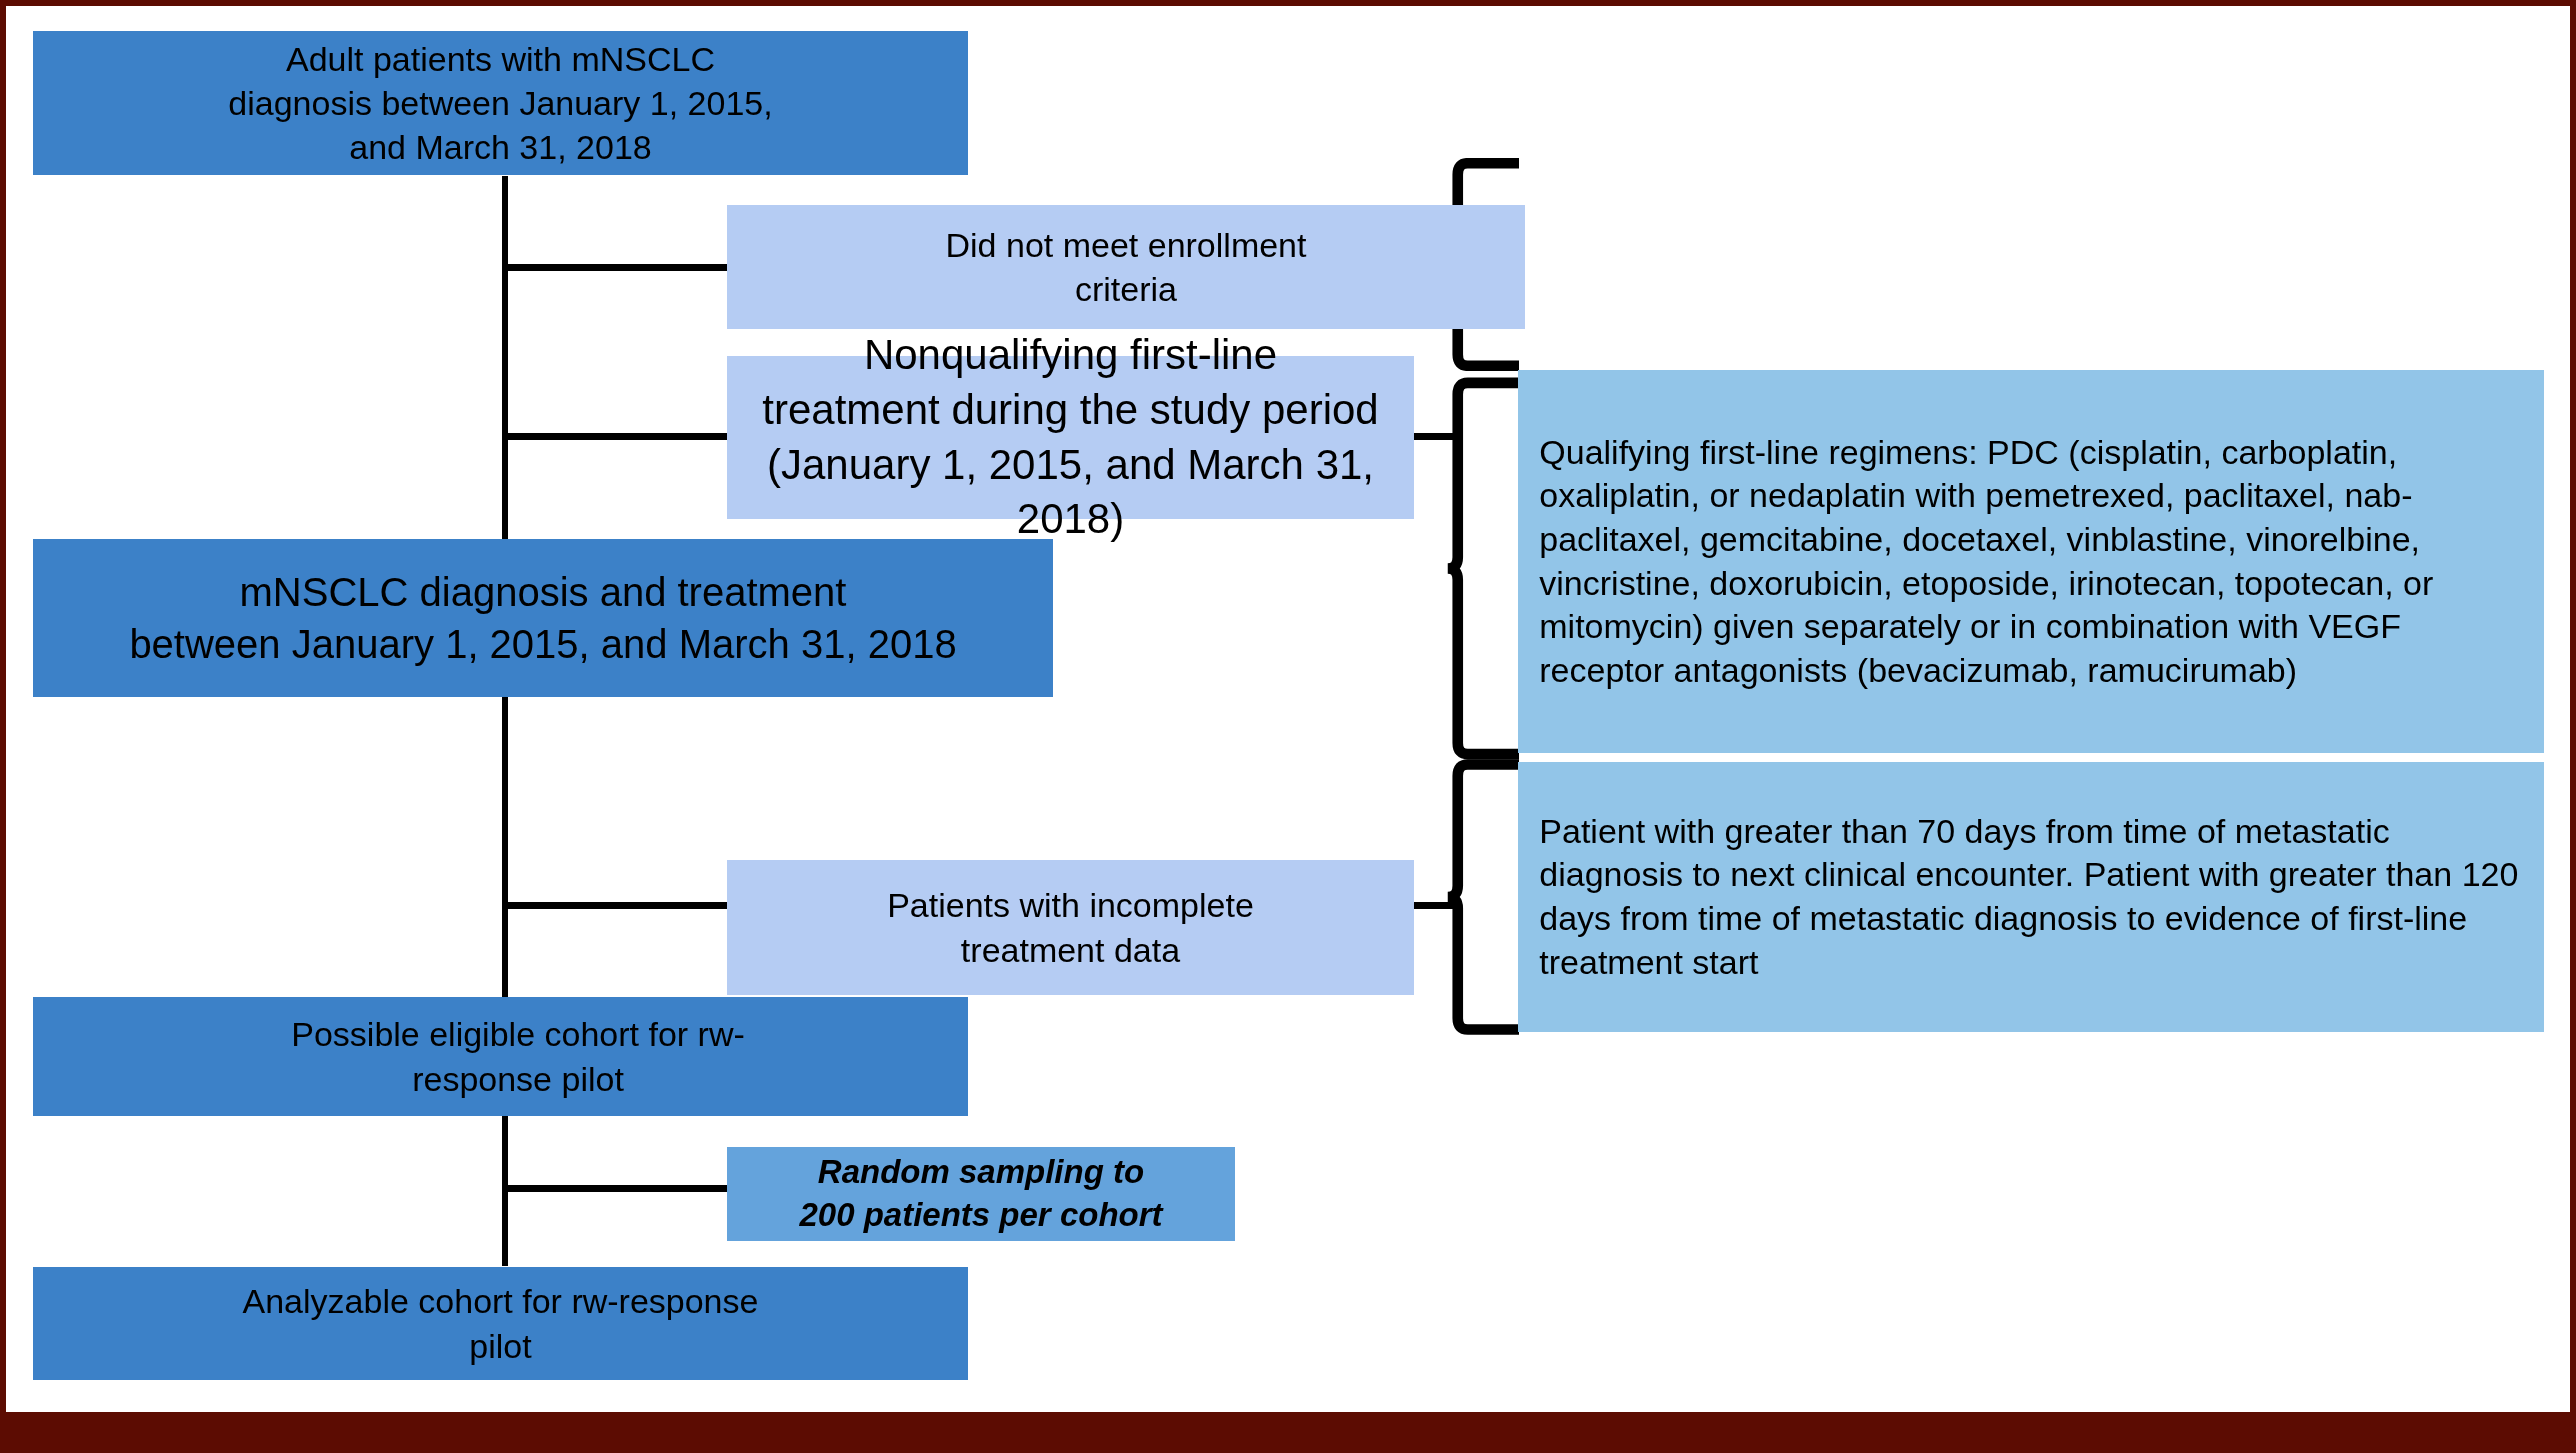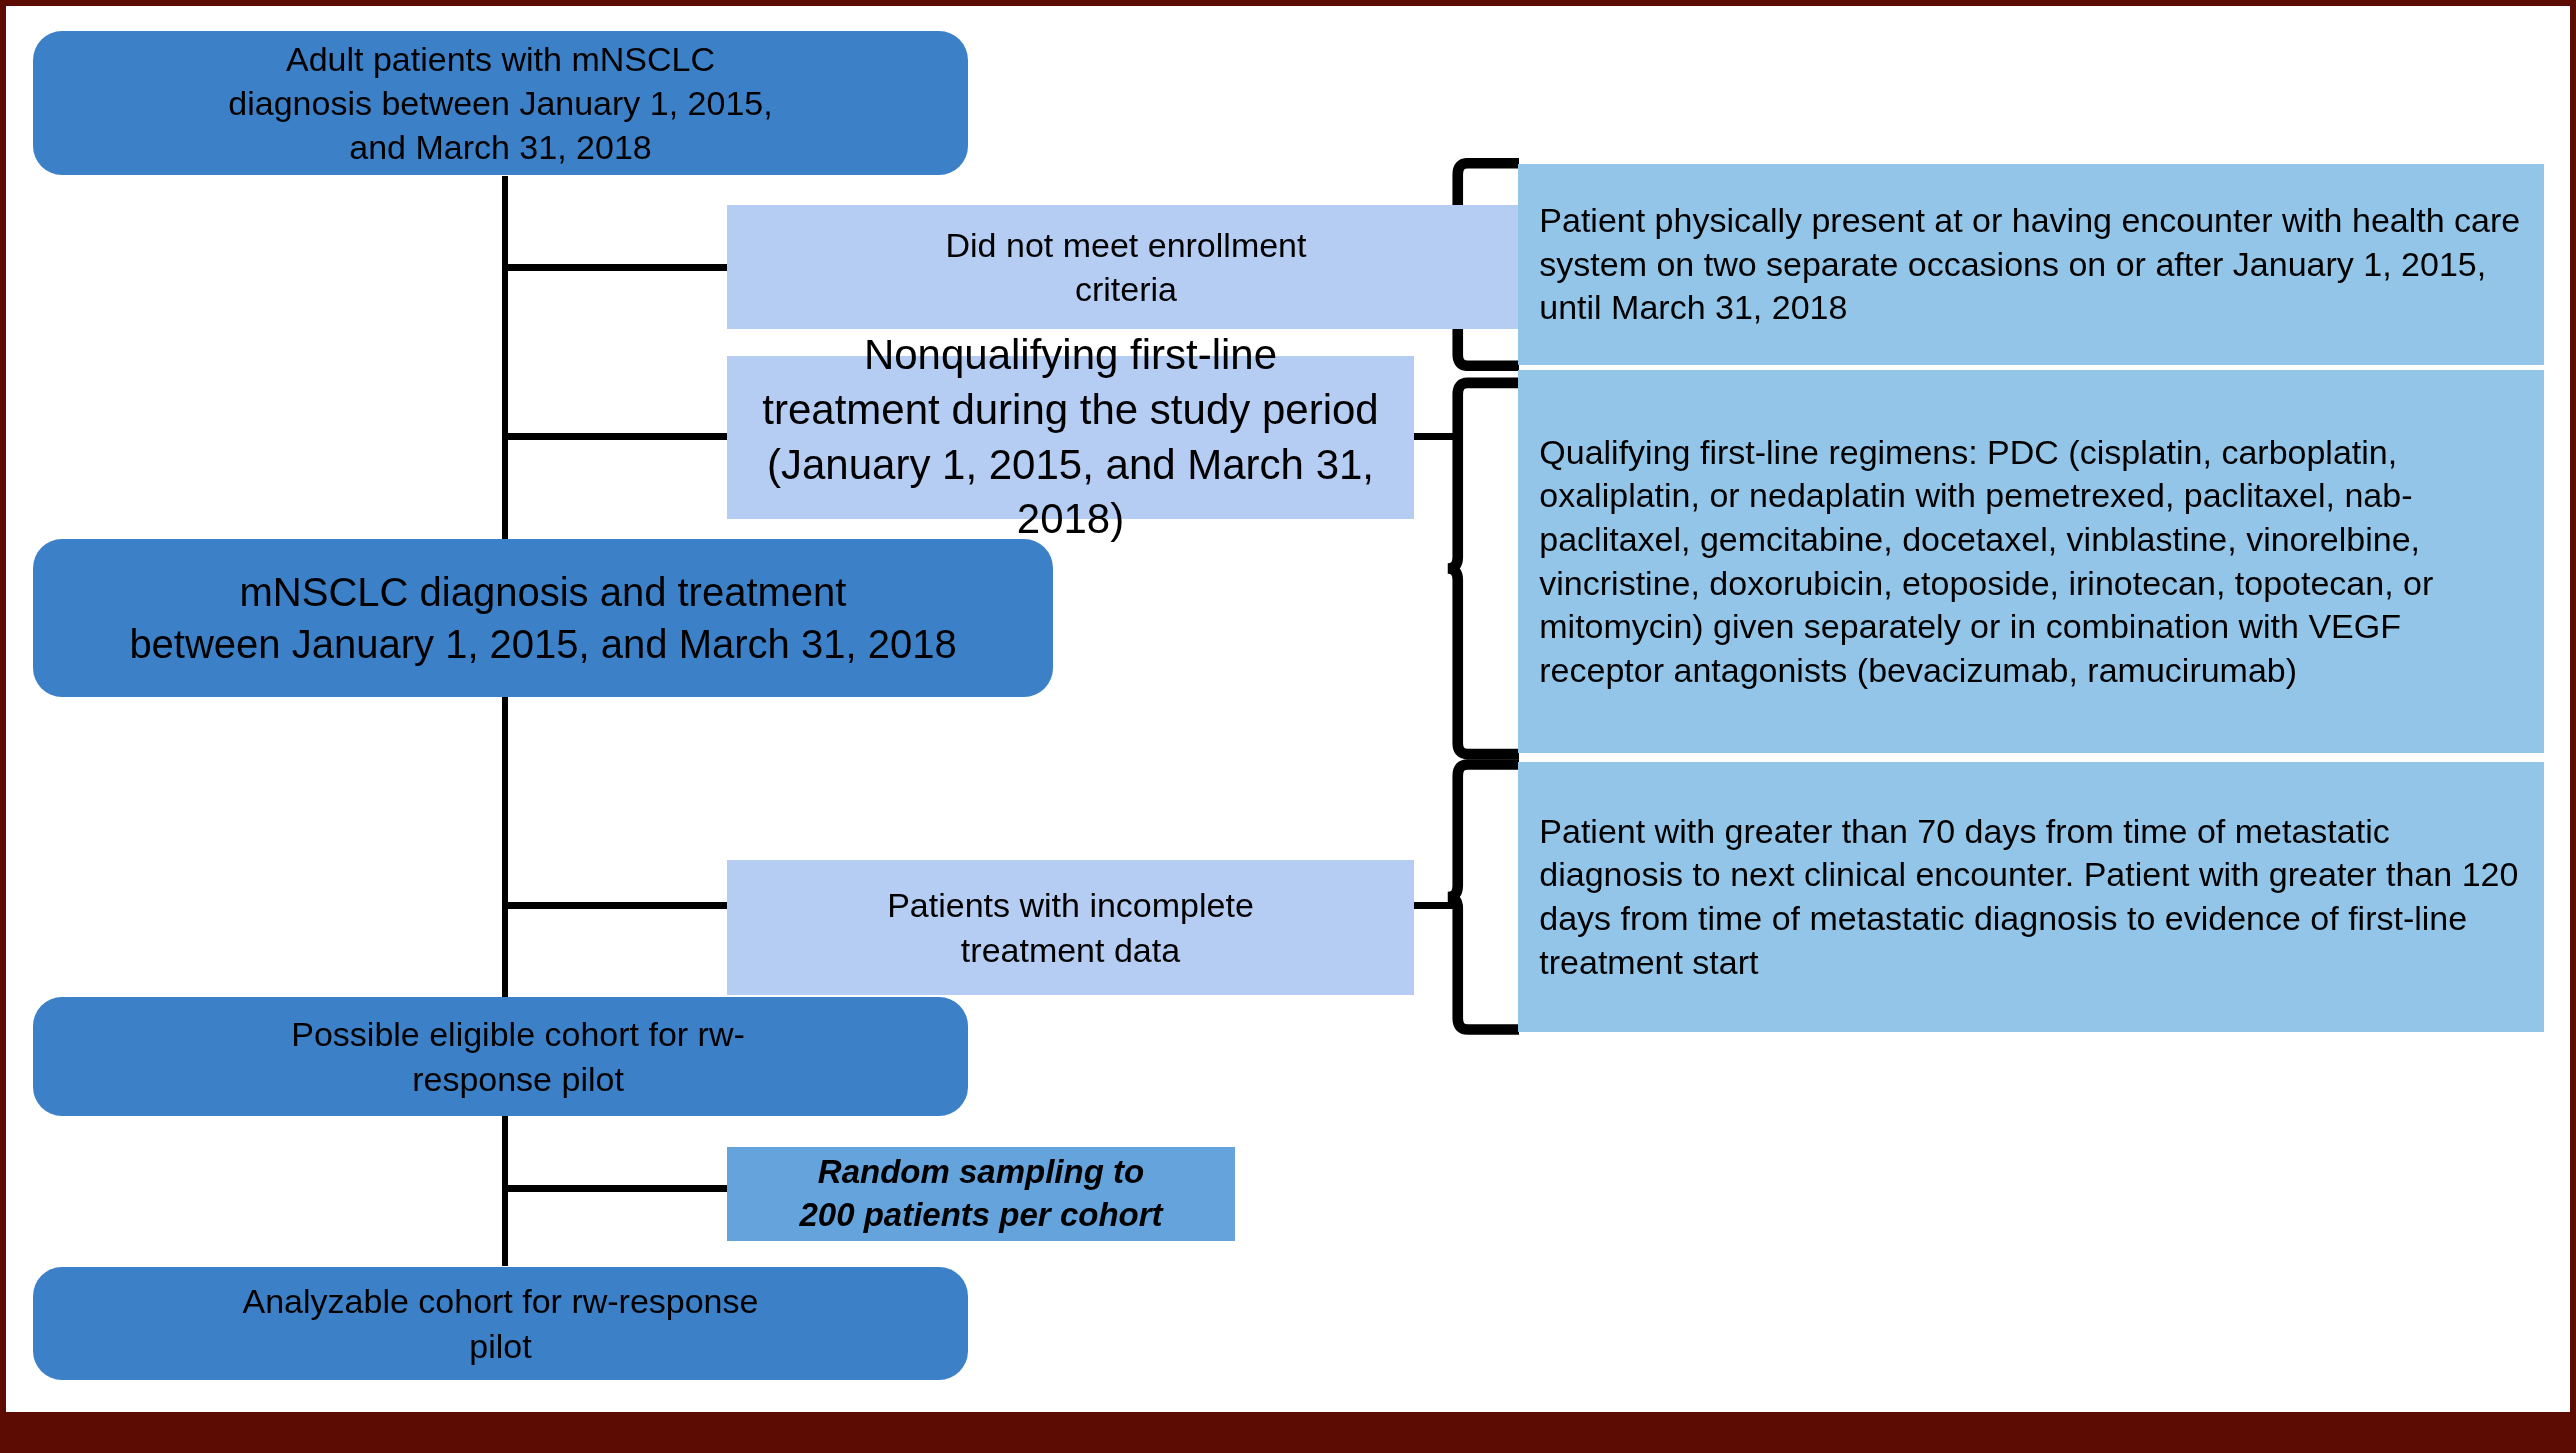--- a/index.html
+++ b/index.html
@@ -44,7 +44,7 @@
     justify-content: flex-start;
     text-align: left;
   }
-  .node-primary  { background: #3C81C8; border-radius: 29px; }
+  .node-primary  { background: #3C81C8; }
   .node-exclude  { background: #B5CCF3; }
   .node-detail   { background: #92C5E8; }
   .node-sample   { background: #64A3DC; font-style: italic; font-weight: bold; }

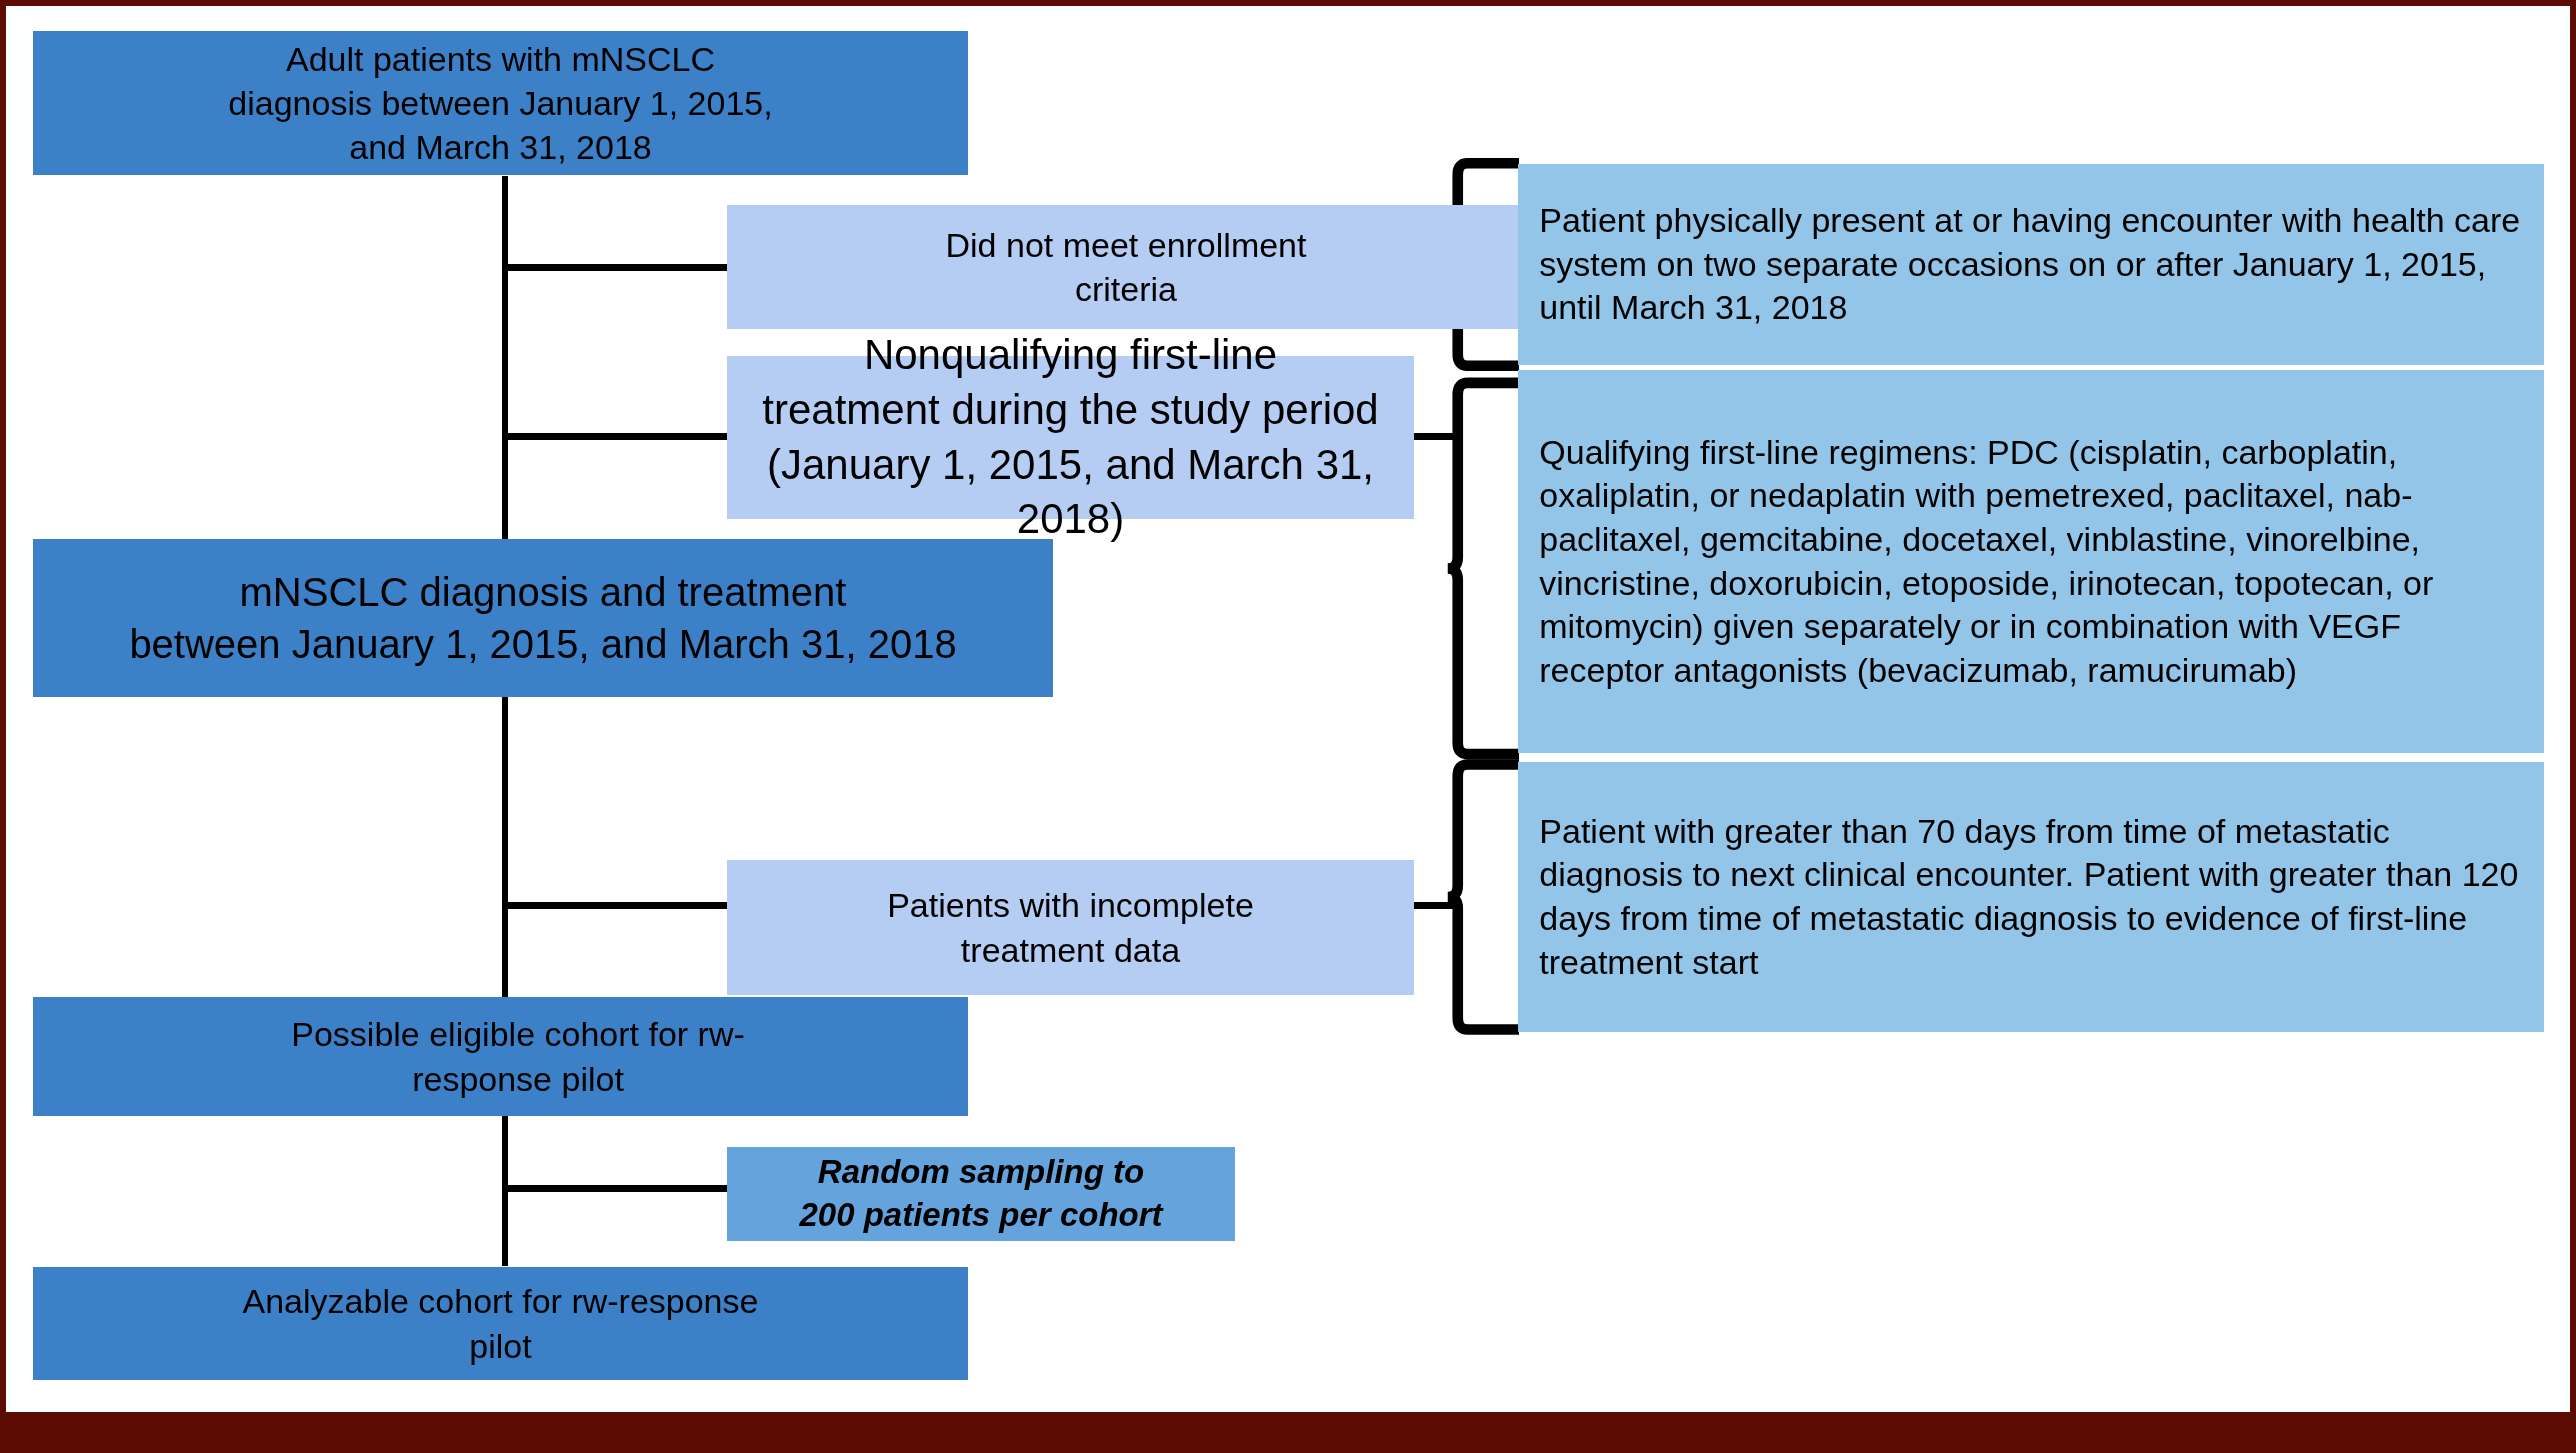--- a/index.html
+++ b/index.html
@@ -128,8 +128,6 @@
   <div class="node node-sample" style="left:727px; top:1147px; width:508px; height:94px; font-size:33px;">Random sampling to
 200 patients per cohort</div>
 
-  <div class="node node-detail left-align" style="left:1518px; top:164px; width:1026px; height:201px;
-              font-size:34px; padding:0 21.3px; white-space:normal; line-height:1.28;">Patient physically present at or having encounter with health care system on two separate occasions on or after January 1, 2015, until March 31, 2018</div>
 
   <div class="node node-detail left-align" style="left:1518px; top:370px; width:1026px; height:383px;
               font-size:34px; padding:0 21.3px; white-space:normal; line-height:1.28;">Qualifying first-line regimens: PDC (cisplatin, carboplatin, oxaliplatin, or nedaplatin with pemetrexed, paclitaxel, nab-paclitaxel, gemcitabine, docetaxel, vinblastine, vinorelbine, vincristine, doxorubicin, etoposide, irinotecan, topotecan, or mitomycin) given separately or in combination with VEGF receptor antagonists (bevacizumab, ramucirumab)</div>

